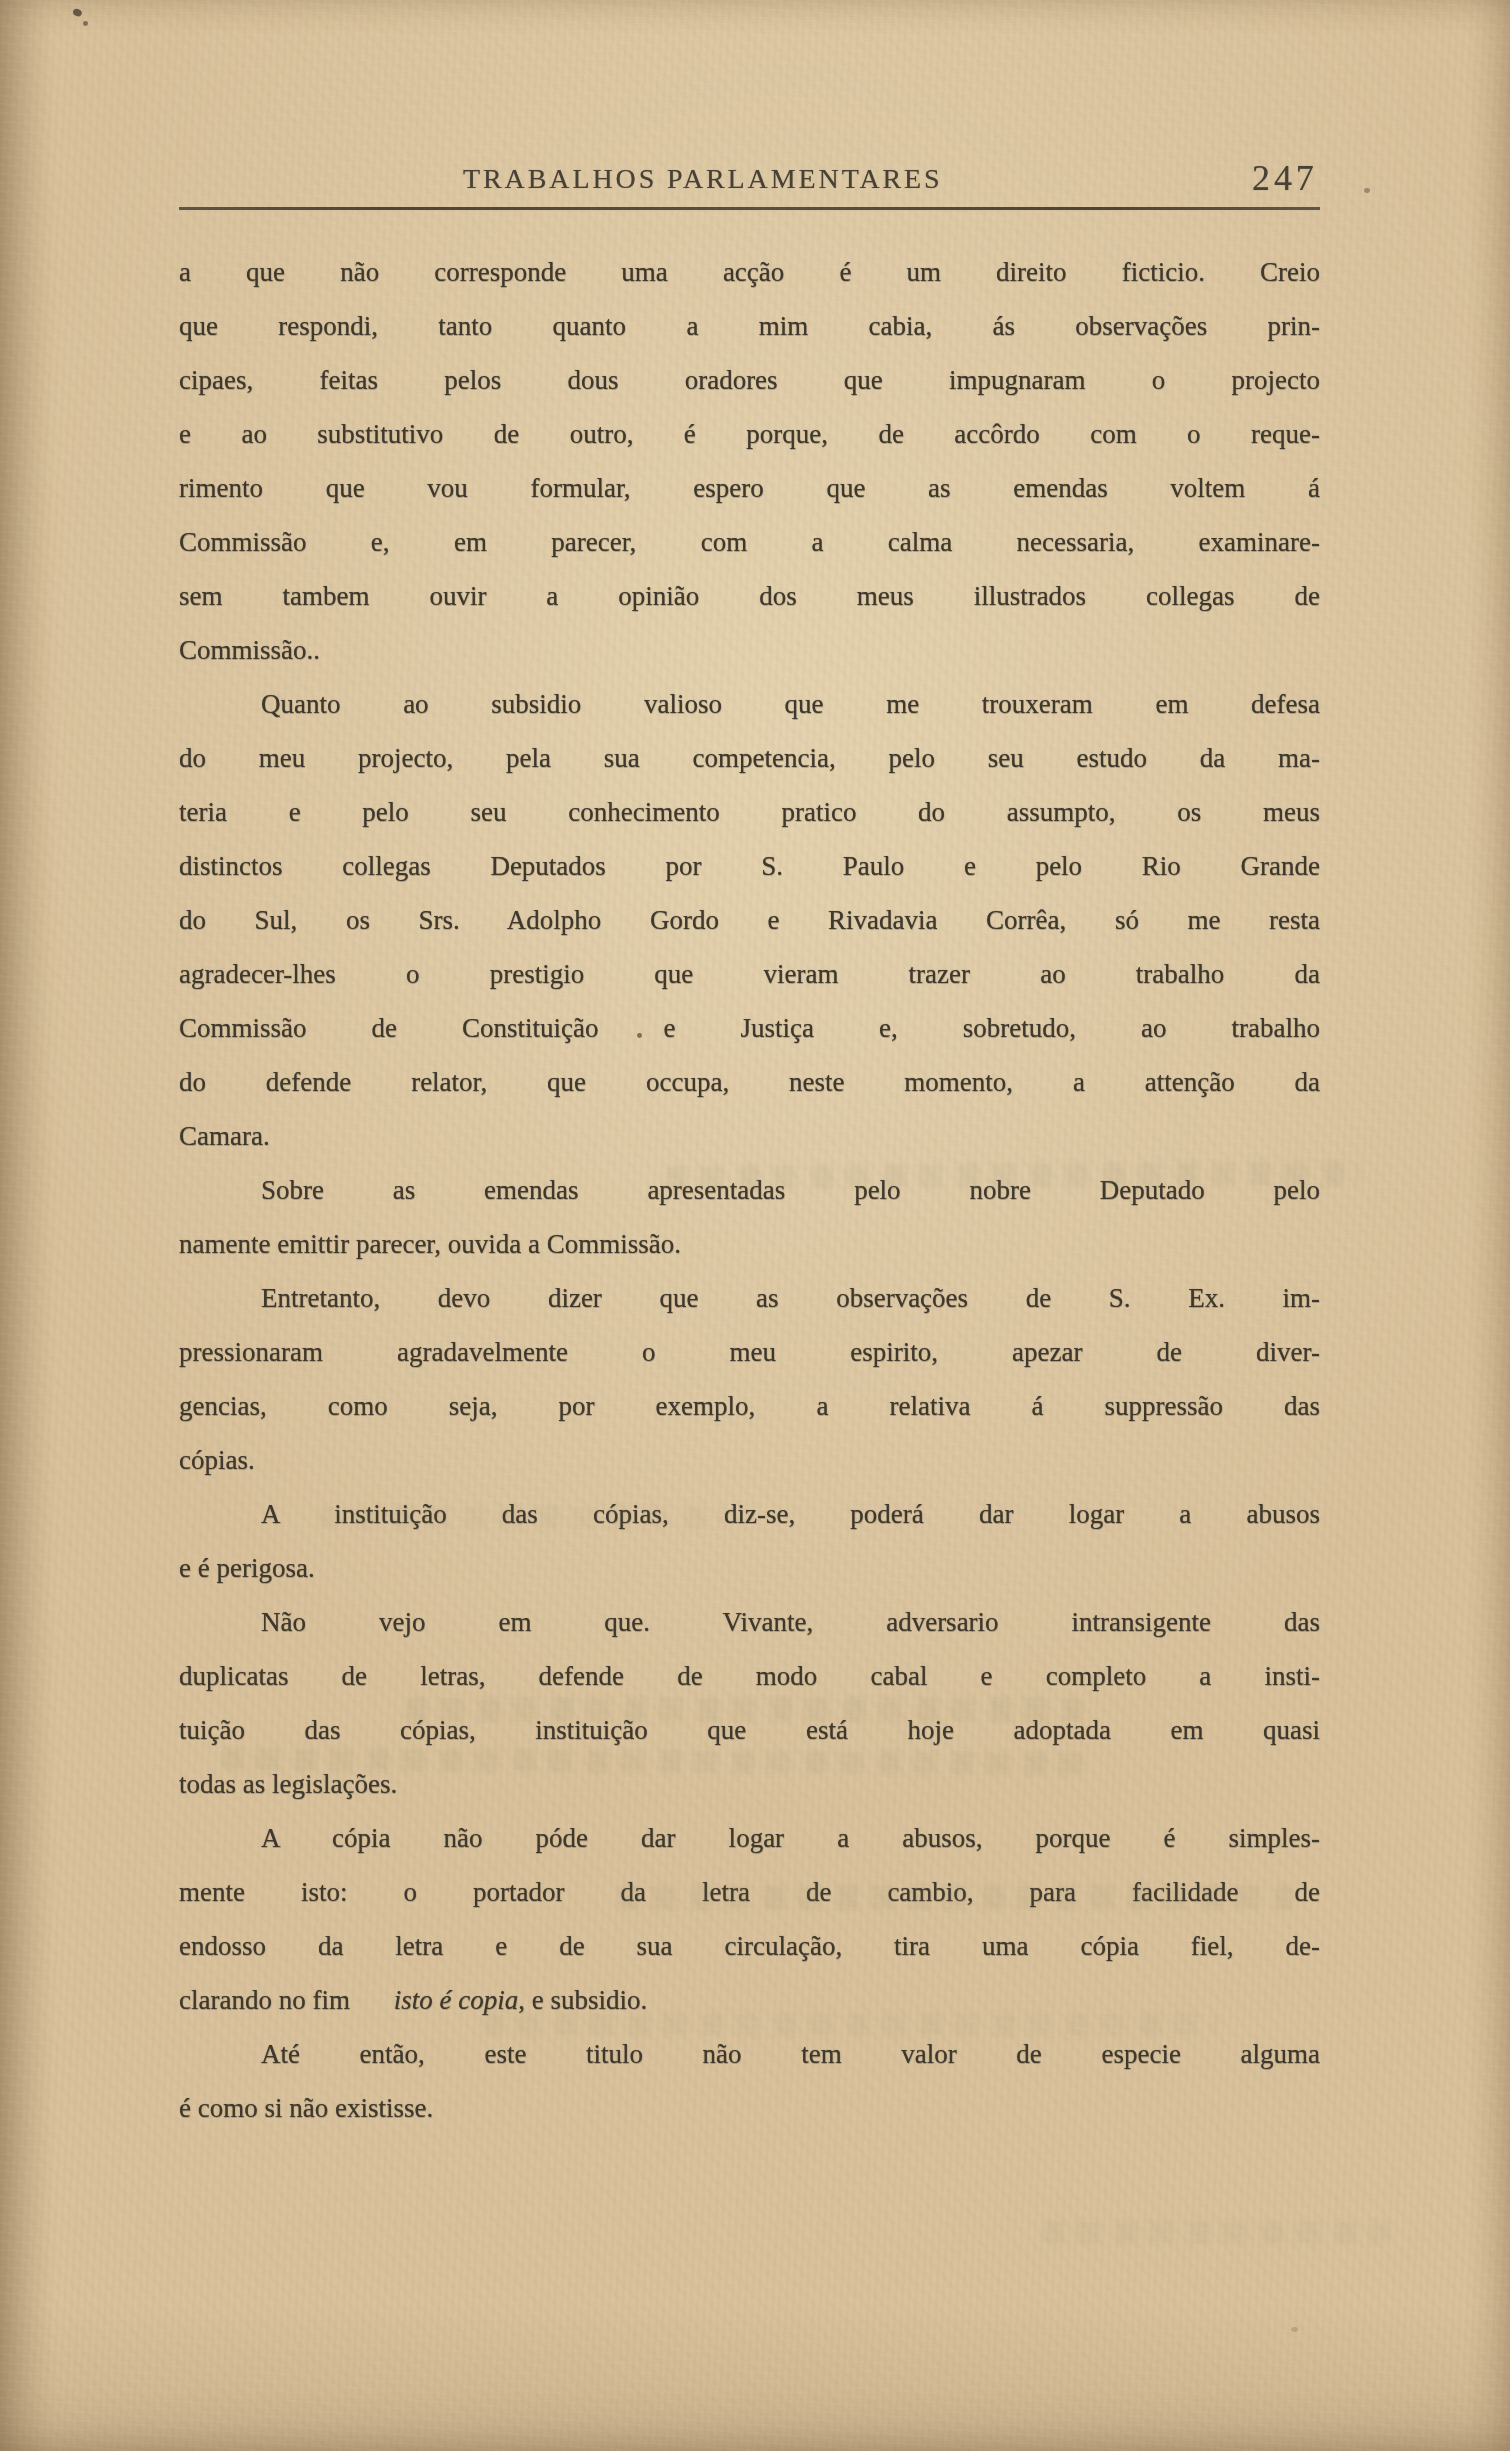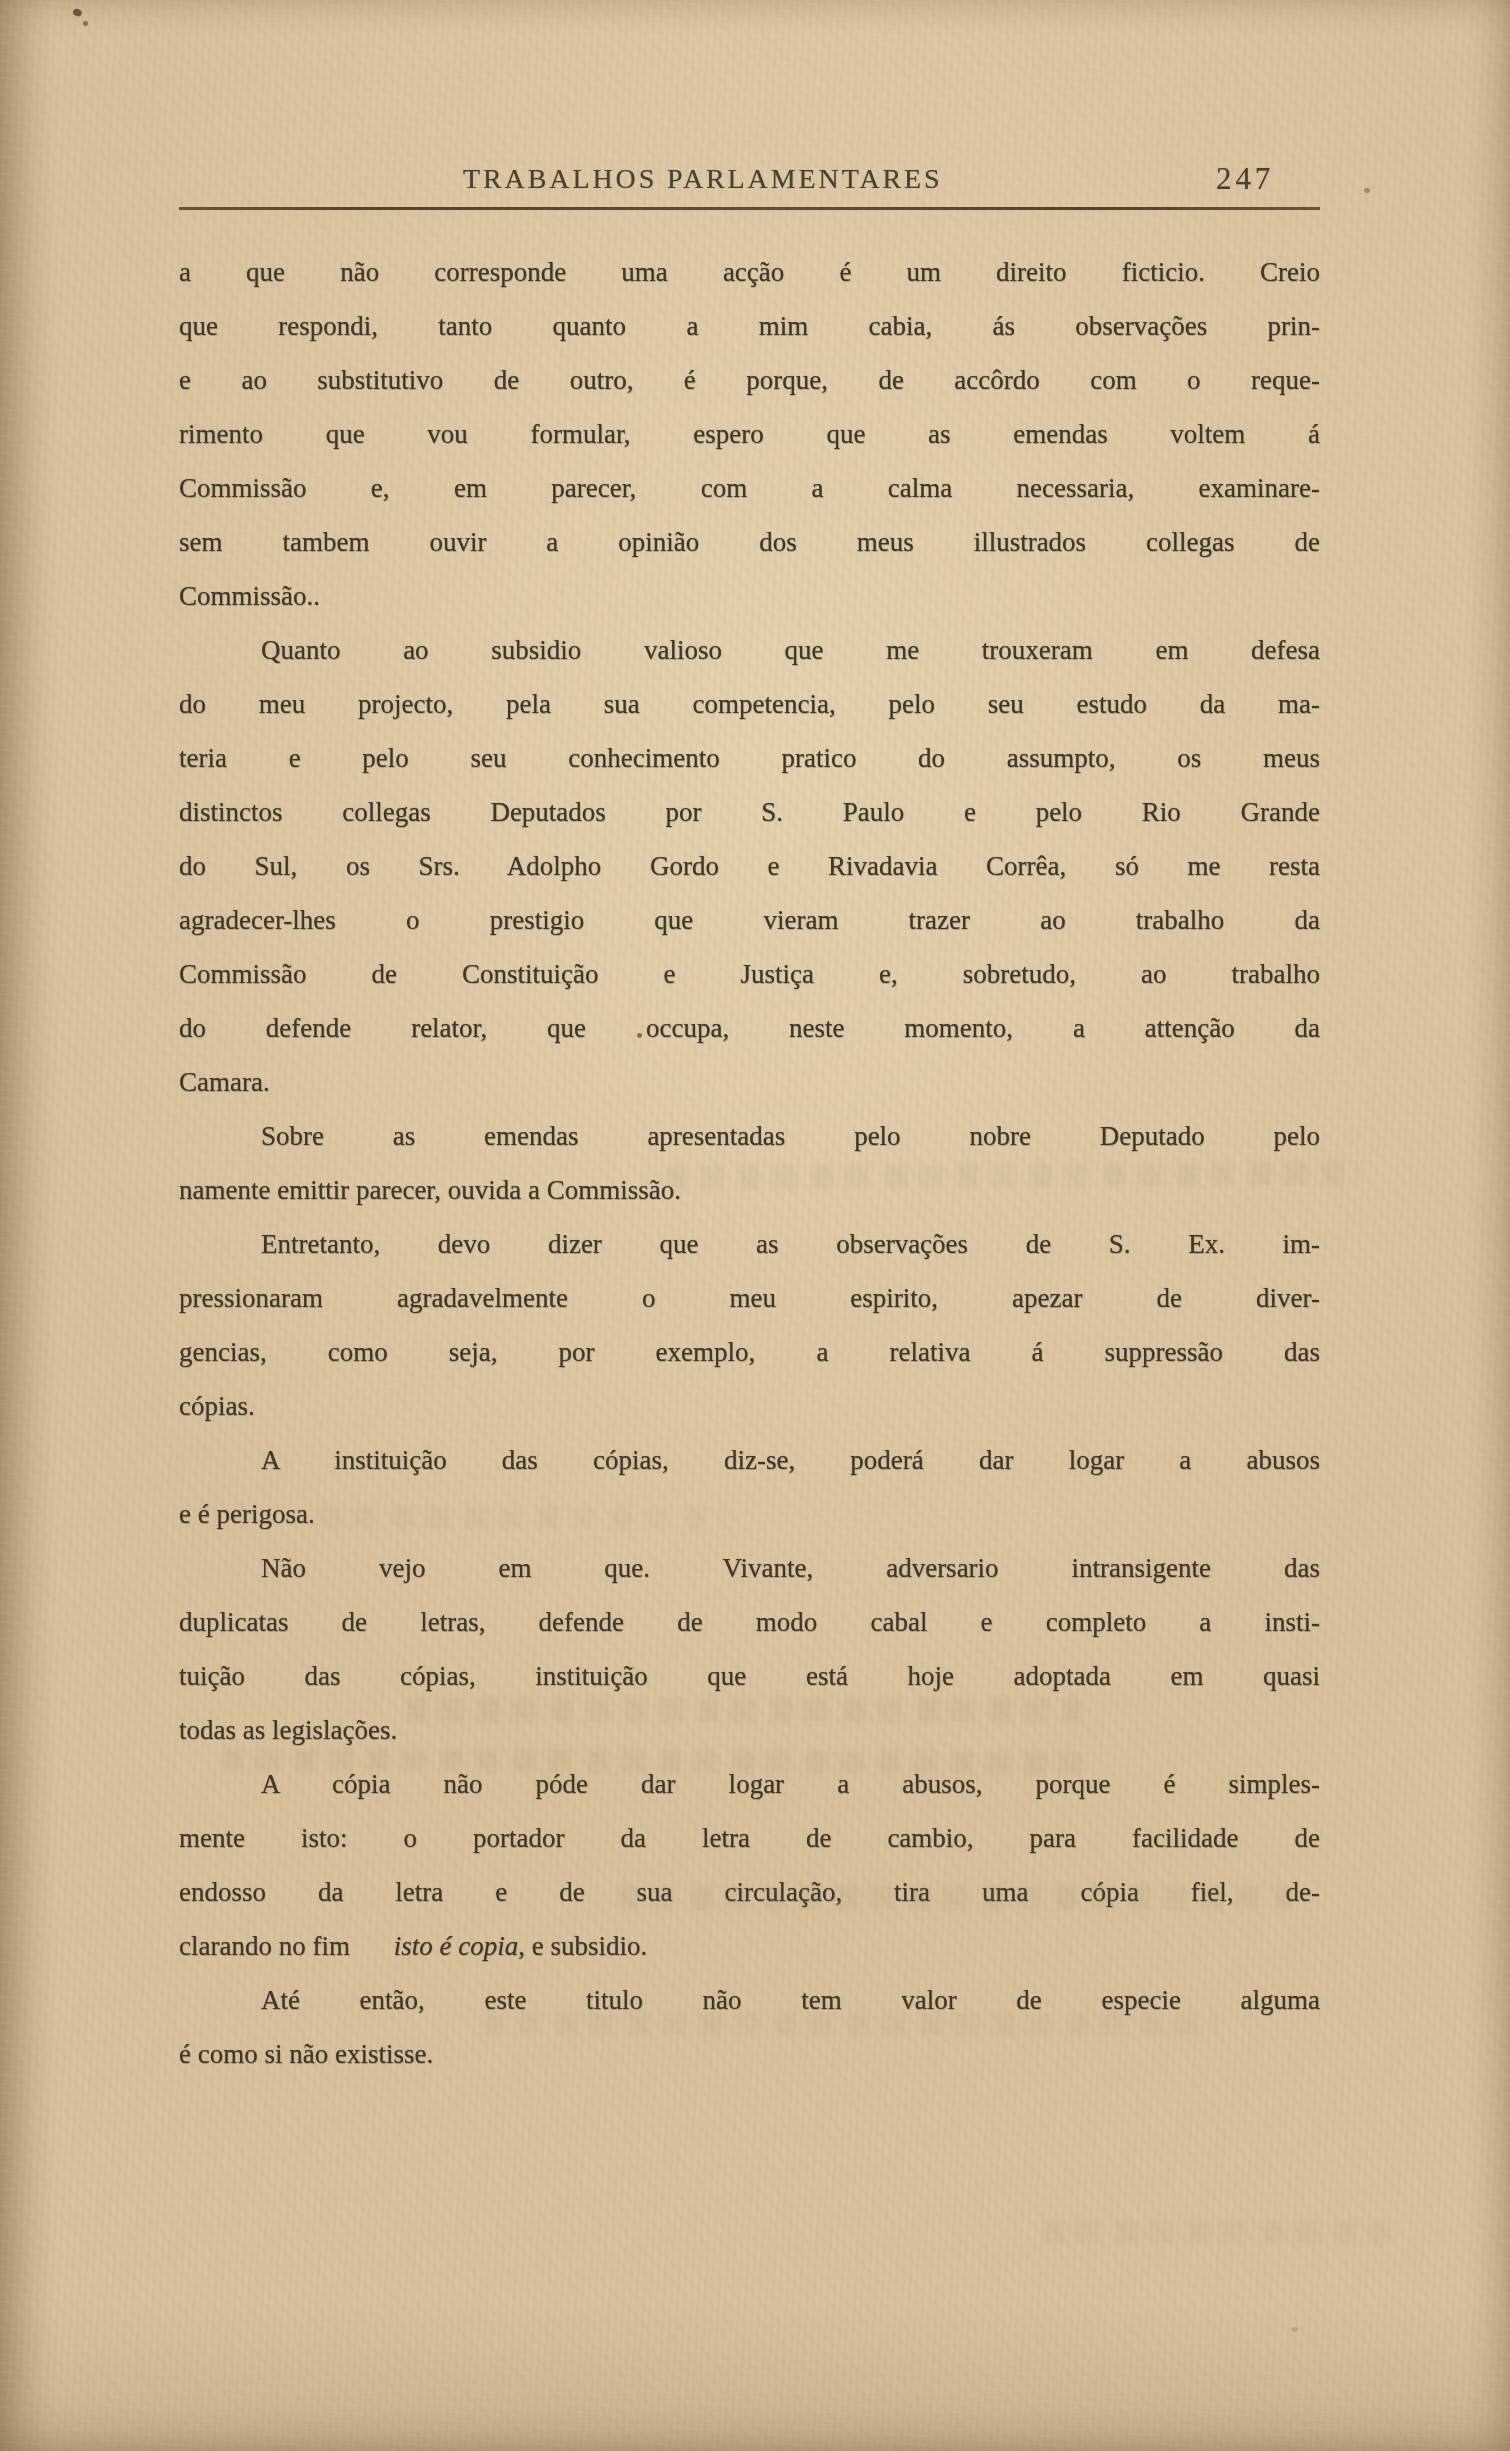--- a/index.html
+++ b/index.html
@@ -50,8 +50,8 @@
   .page-number {
     position: absolute;
     top: 164px;
-    left: 1216px;
-    font-size: 31px;
+    left: 1252px;
+    font-size: 36px;
     line-height: 29px;
     letter-spacing: 3.9px;
     color: #474136;

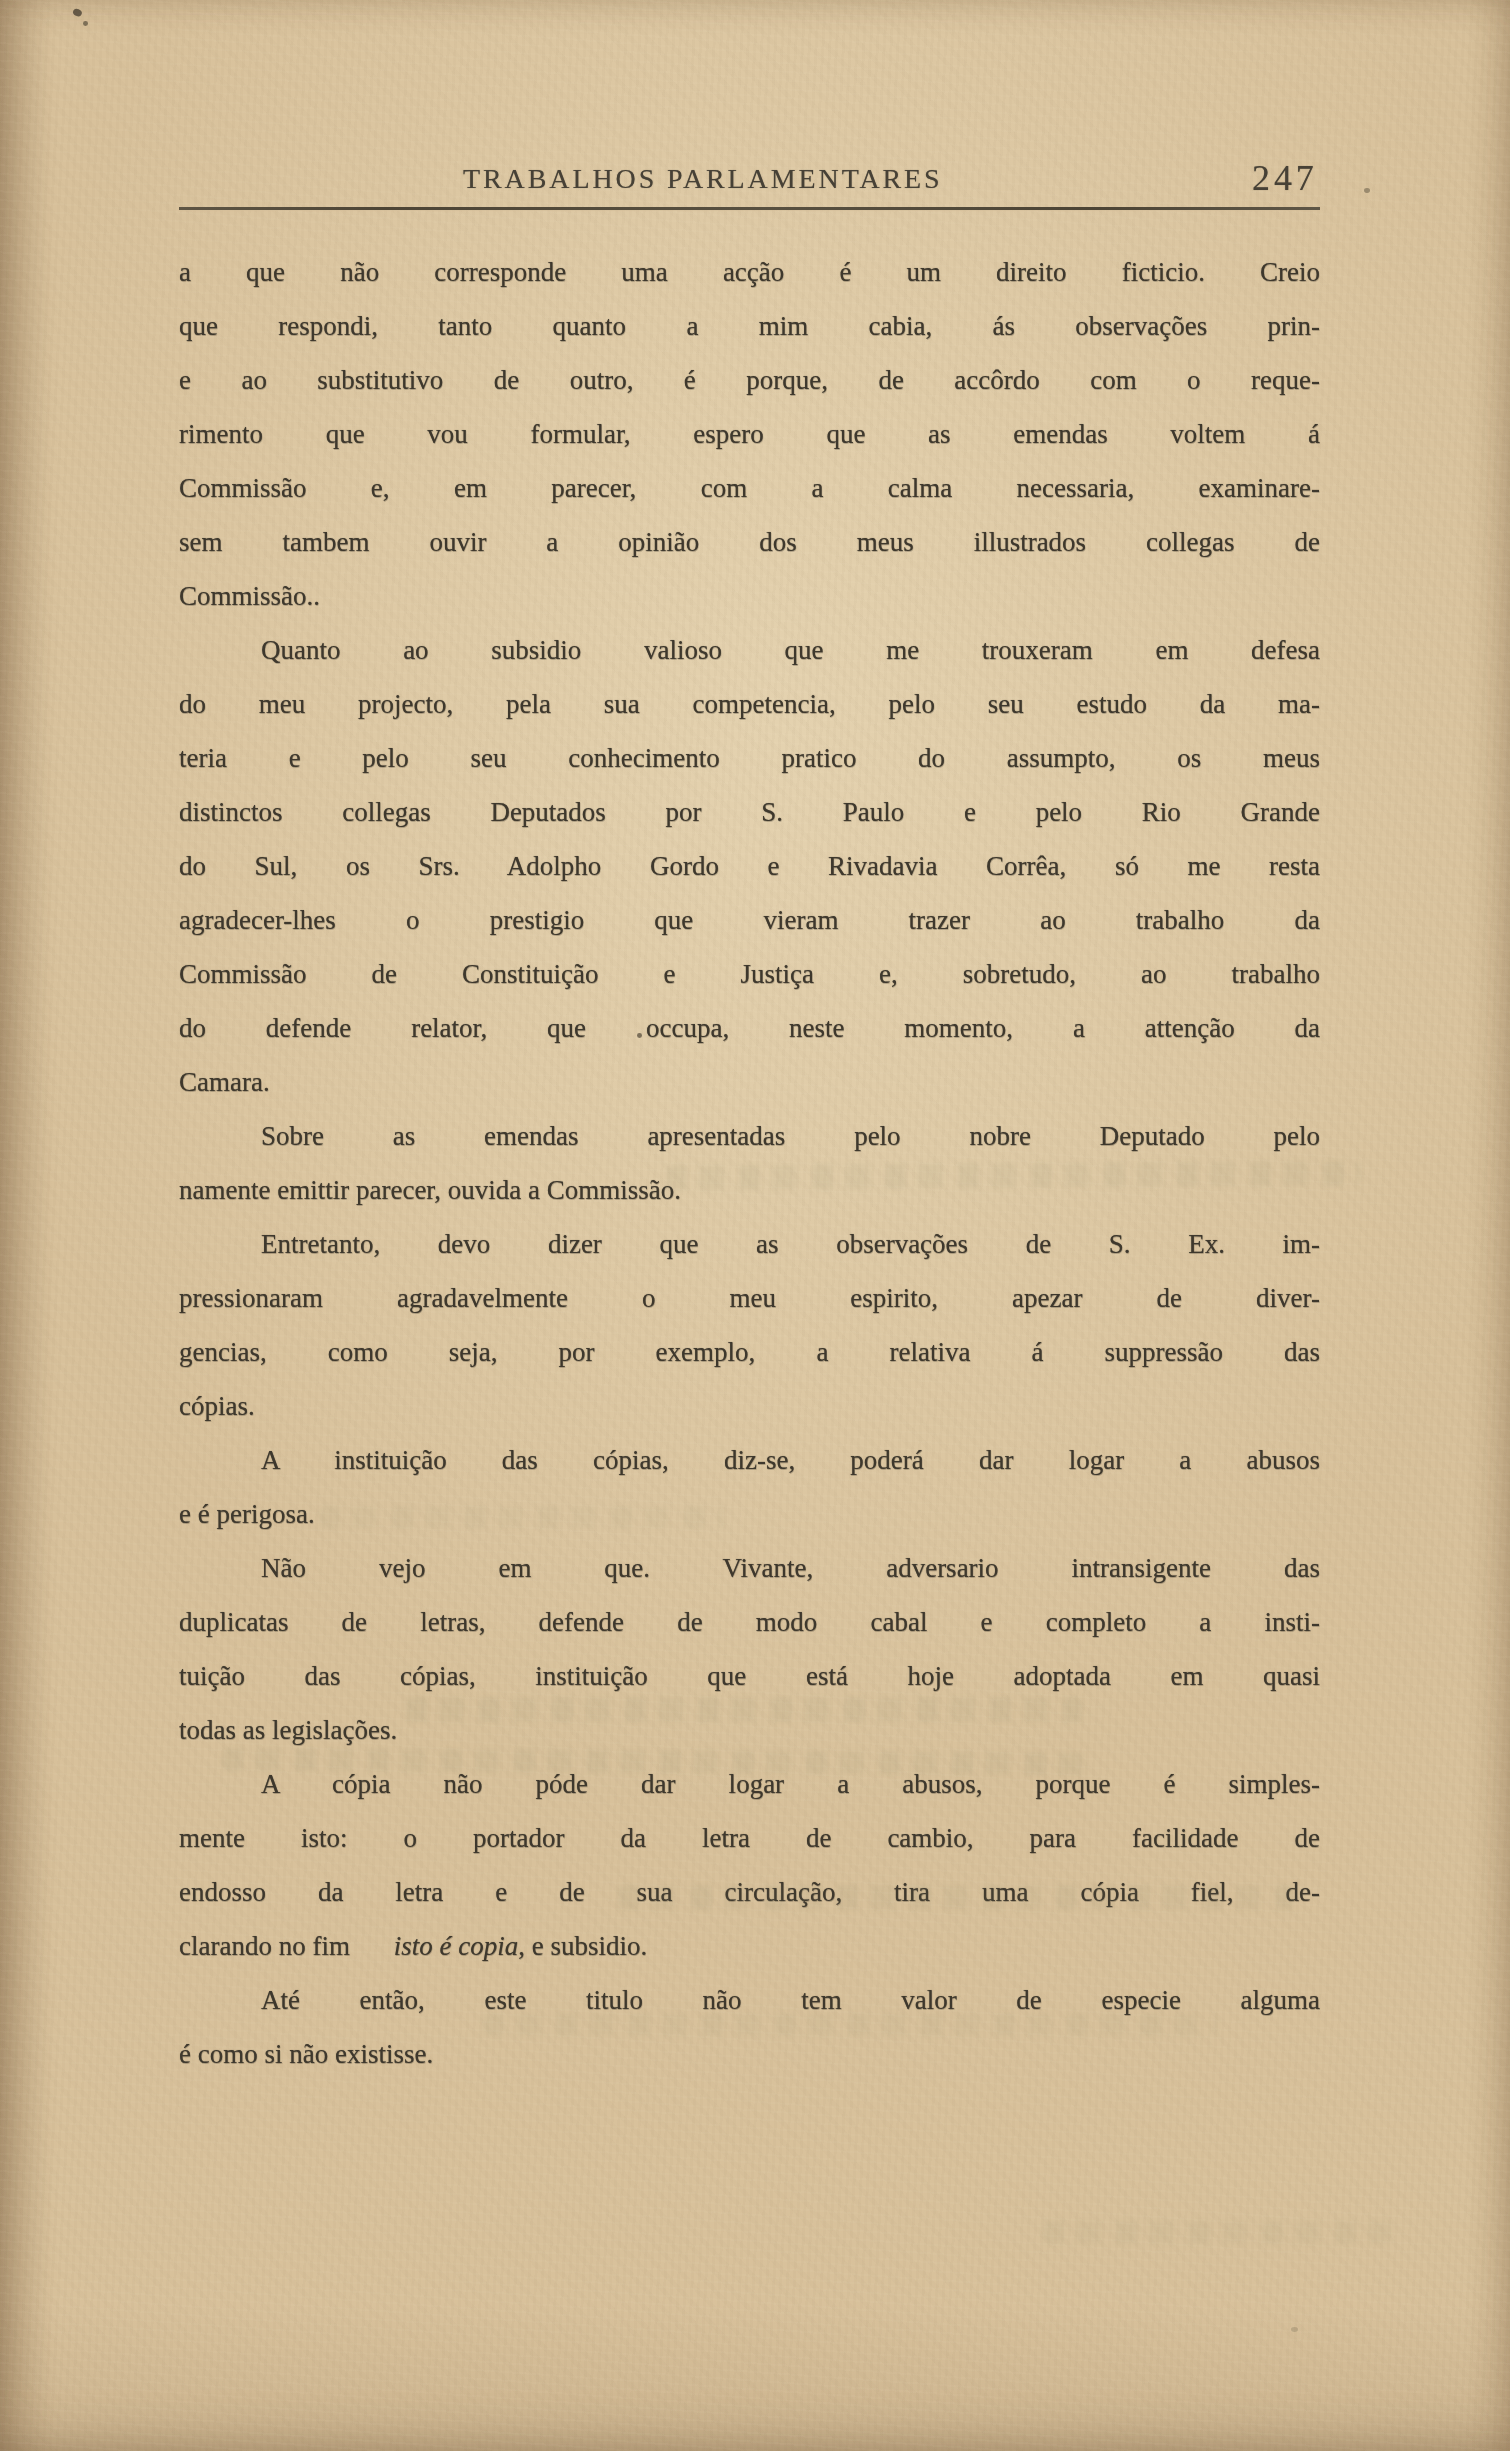--- a/index.html
+++ b/index.html
@@ -132,6 +132,7 @@
       <div class="para">
         <div class="line"><span class="seg">a que não corresponde uma acção é um direito ficticio. Creio</span></div>
         <div class="line"><span class="seg">que respondi, tanto quanto a mim cabia, ás observações prin-</span></div>
+        <div class="line"><span class="seg">cipaes, feitas pelos dous oradores que impugnaram o projecto</span></div>
         <div class="line"><span class="seg">e ao substitutivo de outro, é porque, de accôrdo com o reque-</span></div>
         <div class="line"><span class="seg">rimento que vou formular, espero que as emendas voltem á</span></div>
         <div class="line"><span class="seg">Commissão e, em parecer, com a calma necessaria, examinare-</span></div>

